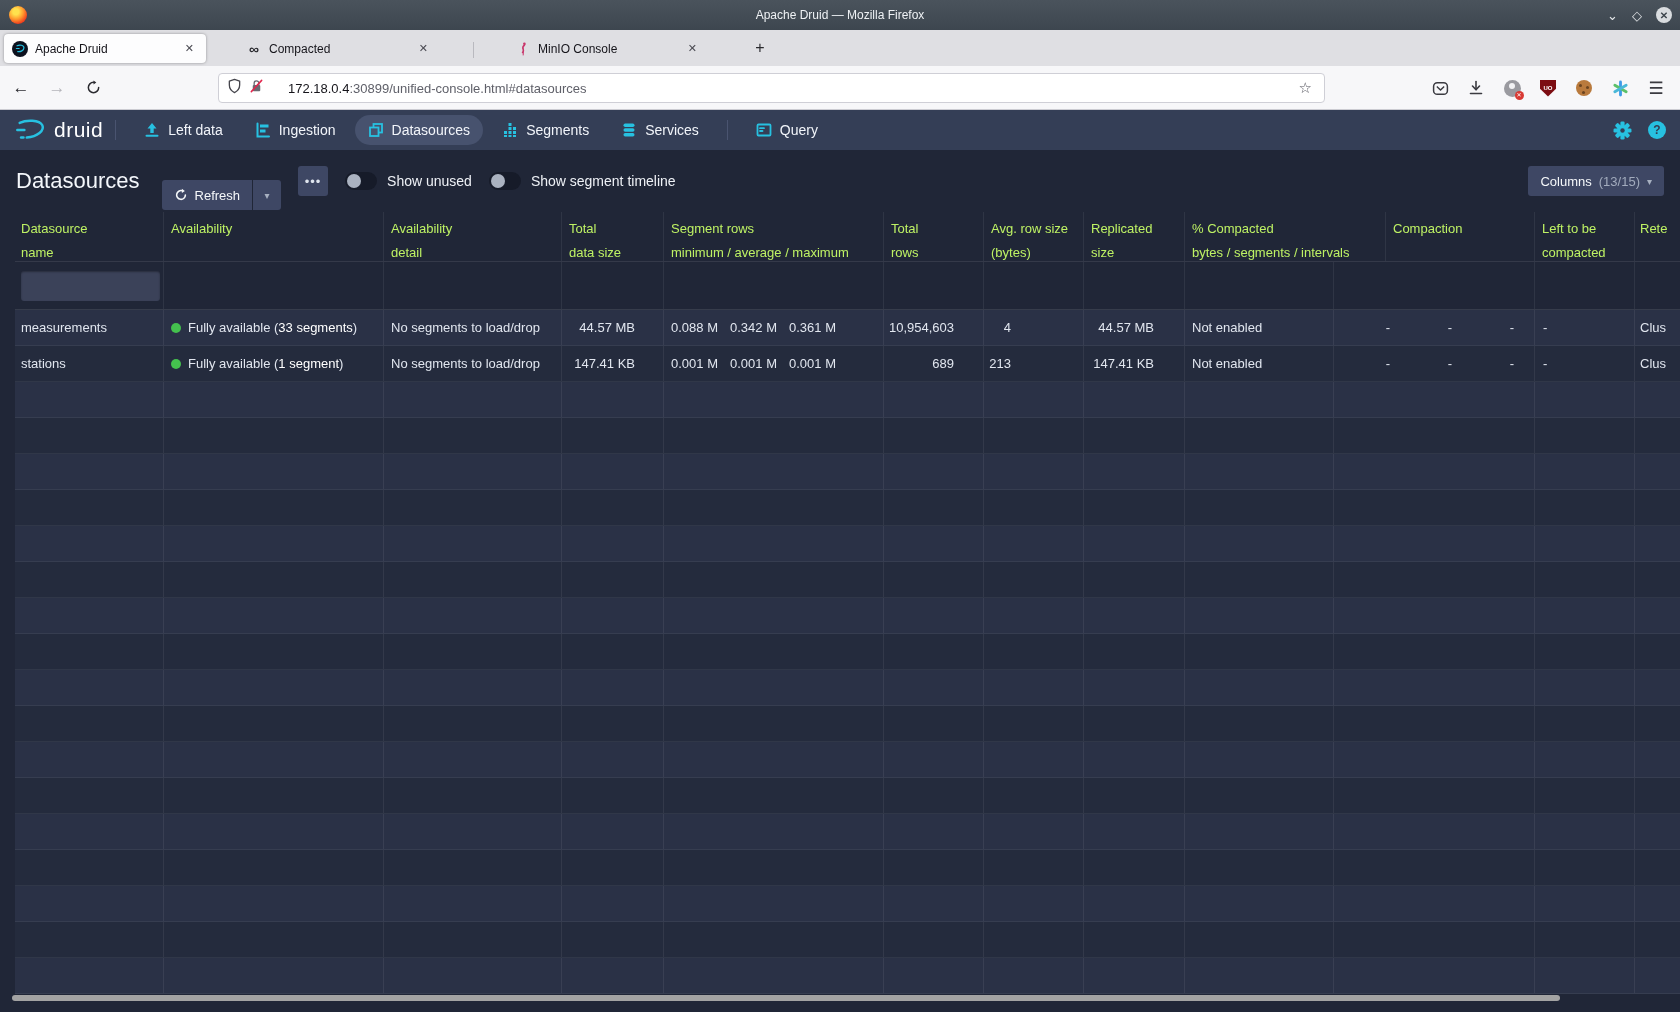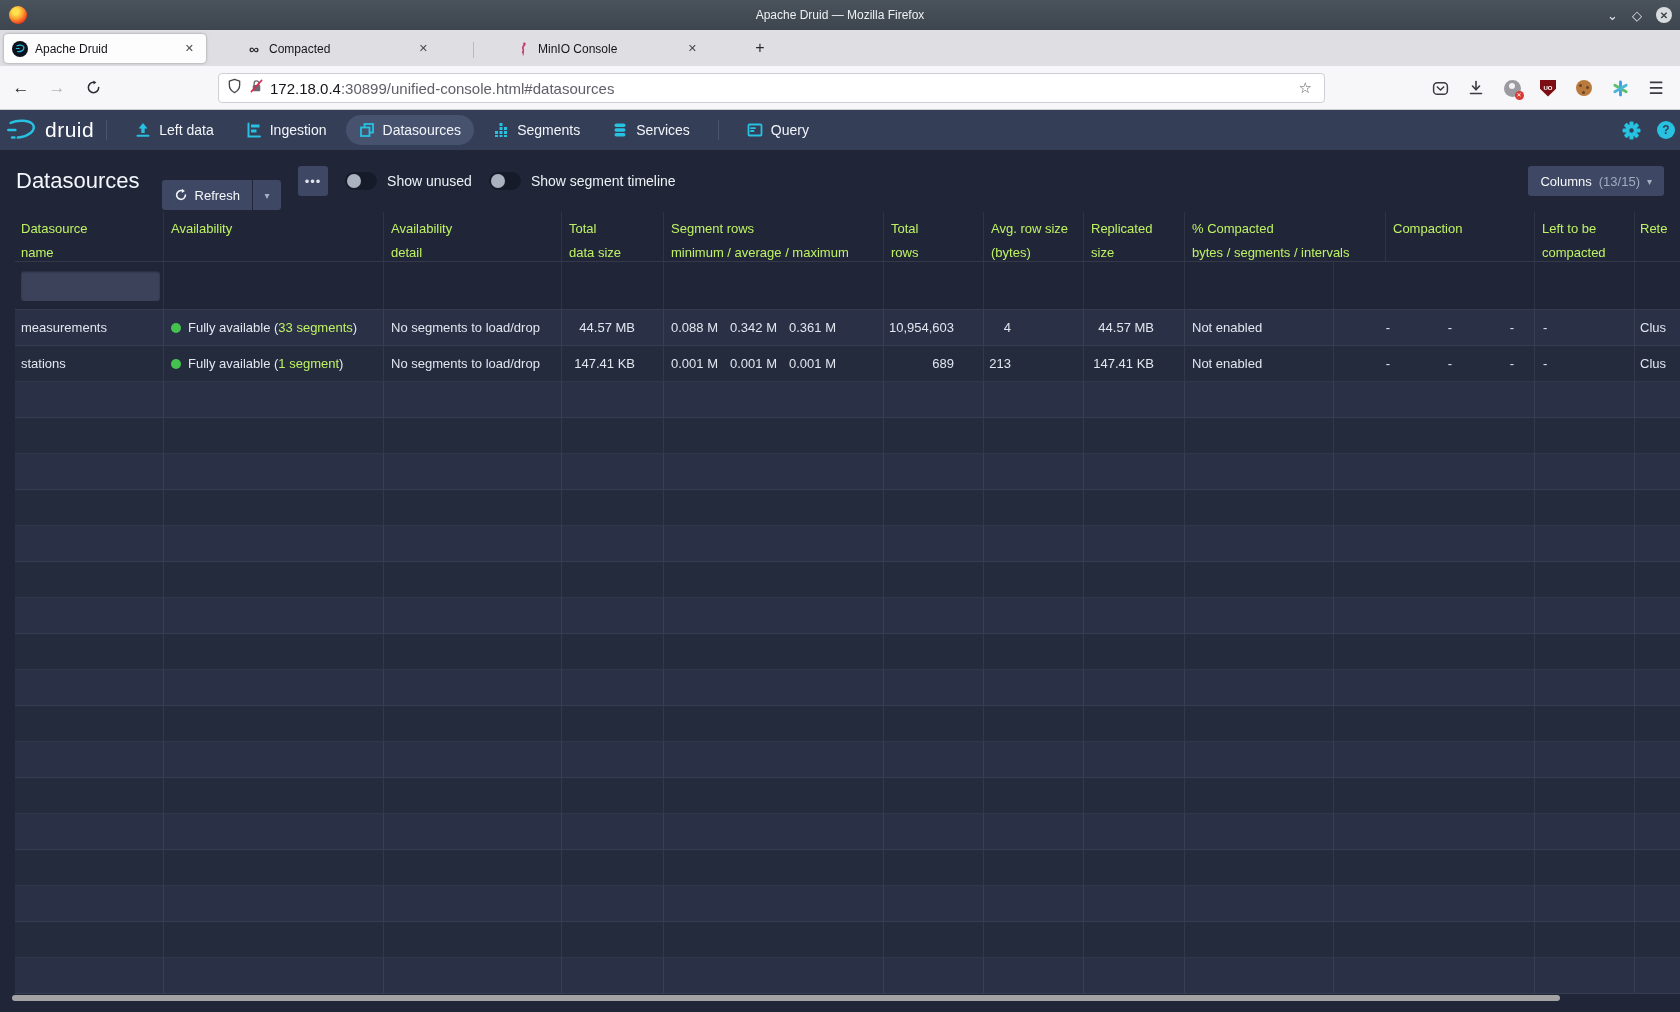--- a/index.html
+++ b/index.html
@@ -34,7 +34,7 @@
   .nav-btn.disabled { color:#b5b5ba; }
   .urlbar { position:absolute; left:218px; top:7px; width:1107px; height:30px; background:#ffffff; border:1px solid #cfcfd6;
     border-radius:4px; display:flex; align-items:center; padding:0 8px; }
-  .url-text { font-size:15px; color:#5f6069; margin-left:6px; flex:1; white-space:nowrap; overflow:hidden; }
+  .url-text { font-size:13px; color:#5f6069; margin-left:24px; flex:1; white-space:nowrap; overflow:hidden; }
   .url-host { color:#15141a; }
   .url-star { color:#55555e; font-size:15px; padding:0 4px; }
   .tb-icons { position:absolute; right:10px; top:7px; height:30px; display:flex; align-items:center; gap:8px; }

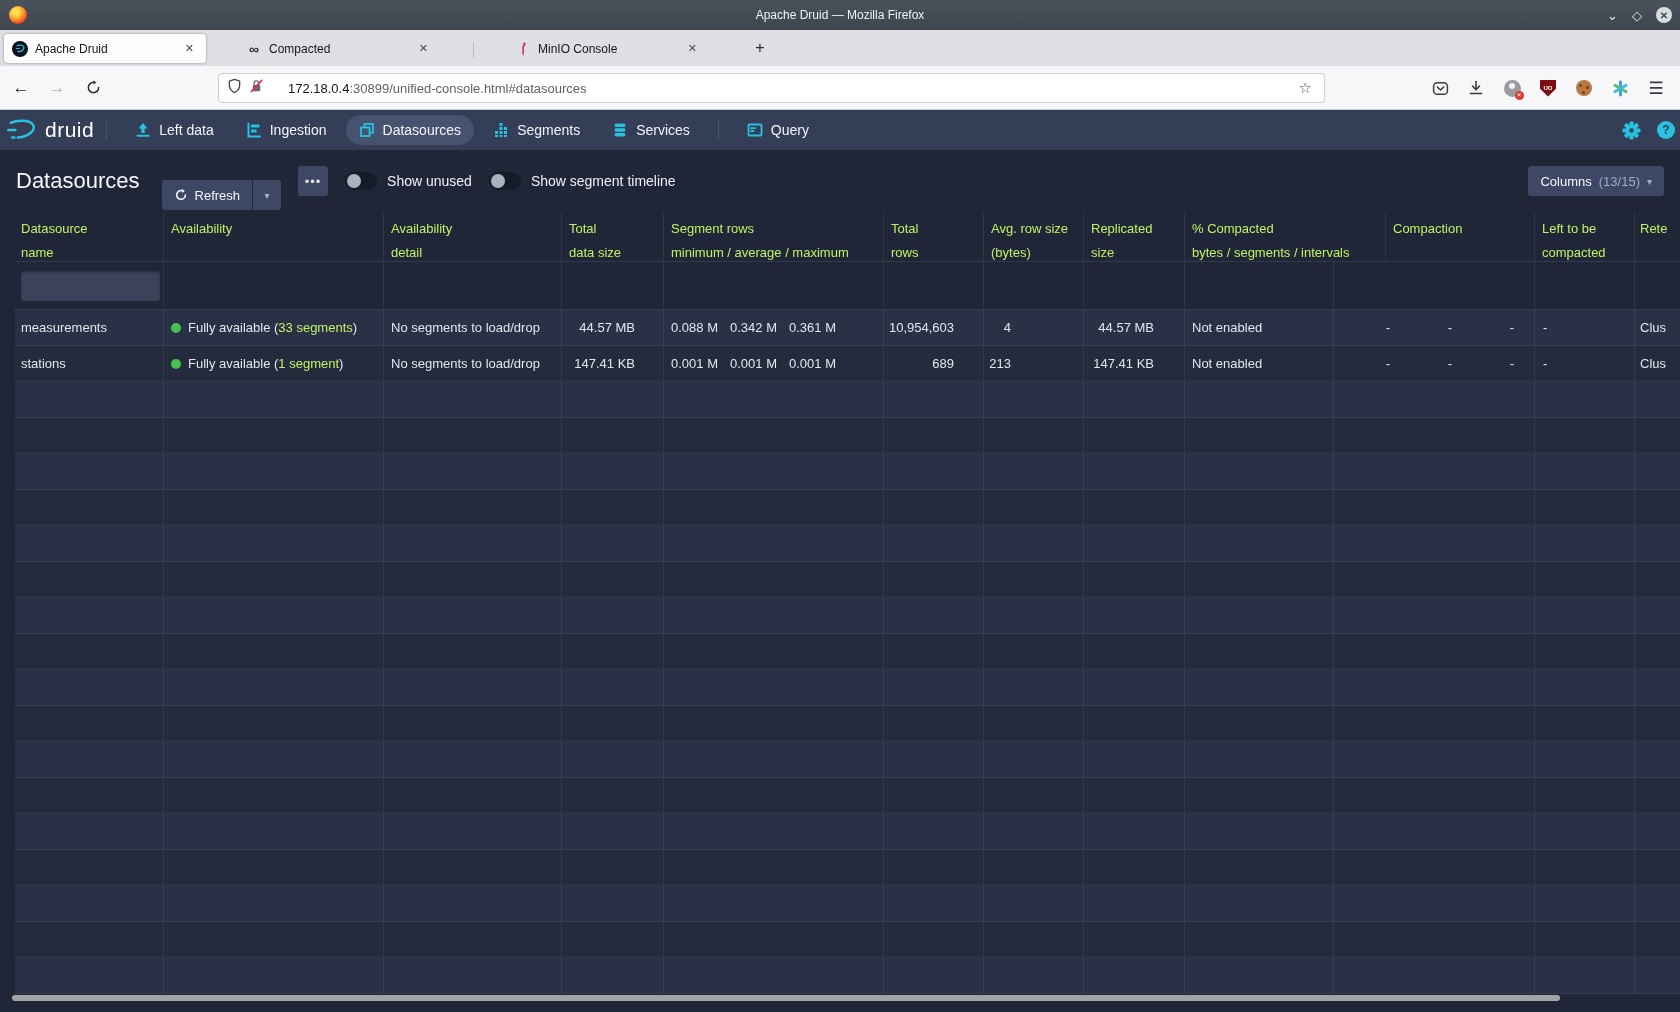--- a/index.html
+++ b/index.html
@@ -53,7 +53,7 @@
   
   .app { position:relative; height:902px; background:#202637; overflow:hidden; color:#e1e6ef; }
 
-  .druid-nav { height:40px; background:#343e56; display:flex; align-items:center; padding:0 5px; }
+  .druid-nav { height:40px; background:#343e56; display:flex; align-items:center; padding:0 14px; }
   .brand { display:flex; align-items:center; gap:6px; }
   .brand-text { color:#ffffff; font-size:21px; letter-spacing:.5px; }
   .nav-divider { width:1px; height:20px; background:#4a5470; margin:0 12px; }

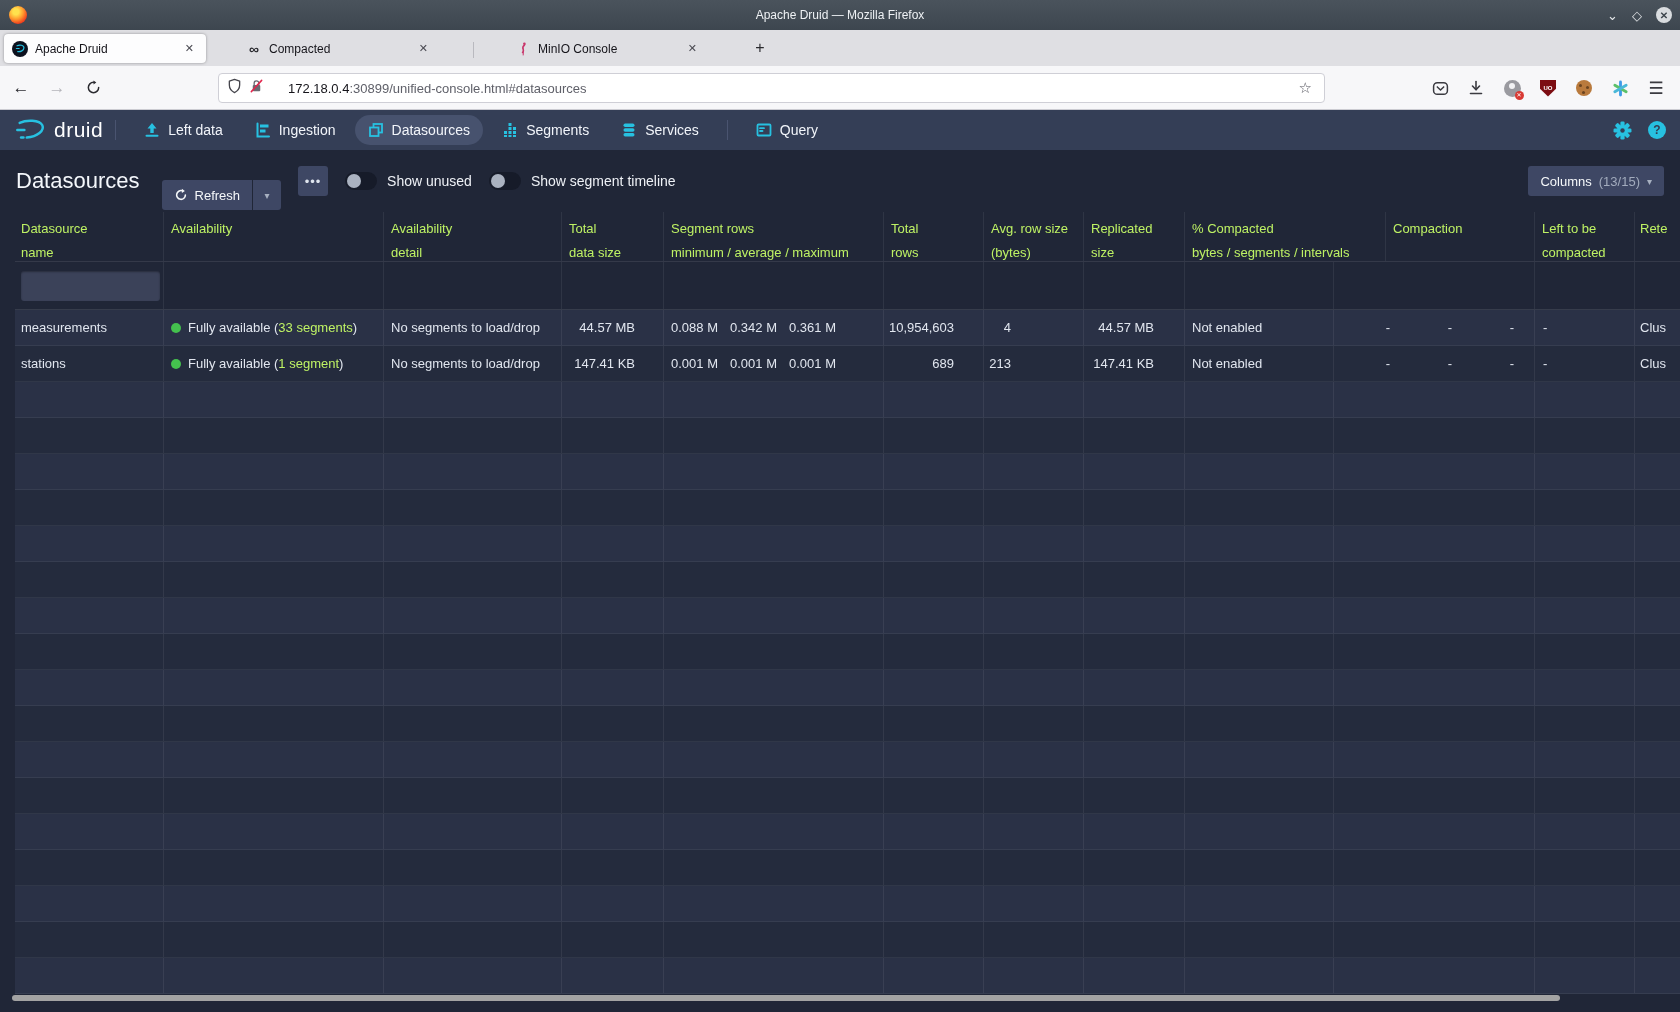--- a/index.html
+++ b/index.html
@@ -96,7 +96,7 @@
   .cell.c9{padding-left:0} .cell.c9 span{width:62px; display:inline-block; text-align:right; padding-right:6px}
   .cell.c10{padding-left:8px} .cell.c11{padding-left:5px}
   .dot { width:10px; height:10px; border-radius:50%; background:#44c14e; margin-right:7px; flex:none; }
-  .link { color:#bef264; }
+  .link { color:#ffffff; }
   .filter-input { width:139px; height:30px; background:#3b4259; border:none; border-radius:3px;
     box-shadow:inset 0 1px 2px rgba(0,0,0,.35); color:#e1e6ef; font-size:13px; padding:0 8px; outline:none; }
 

